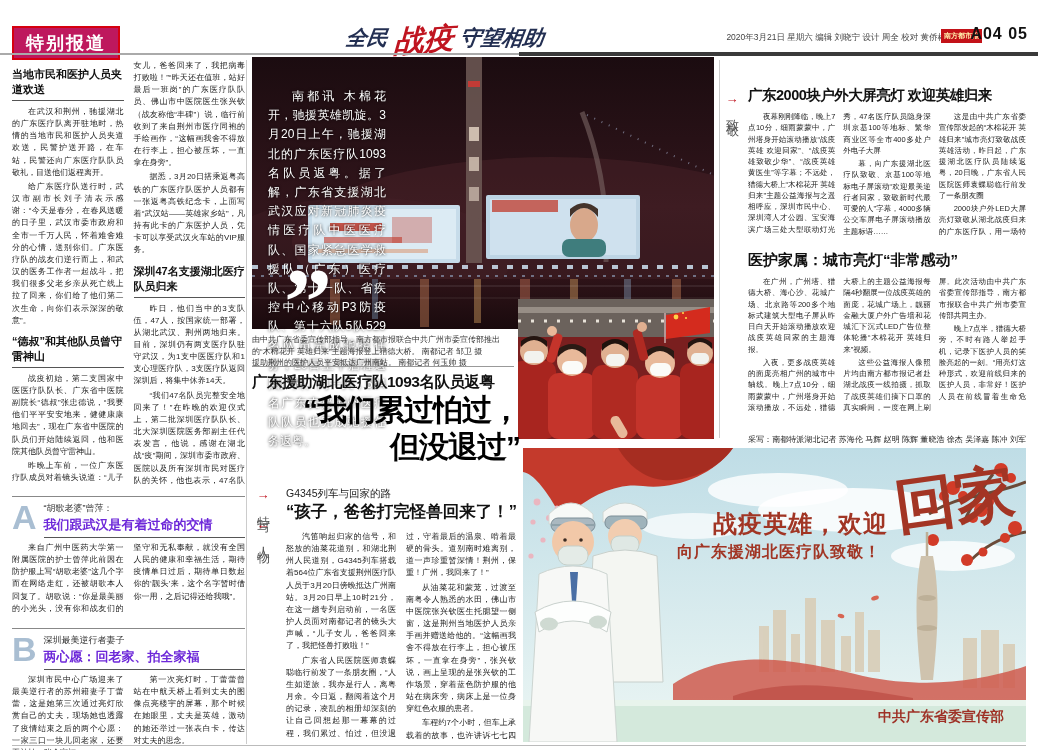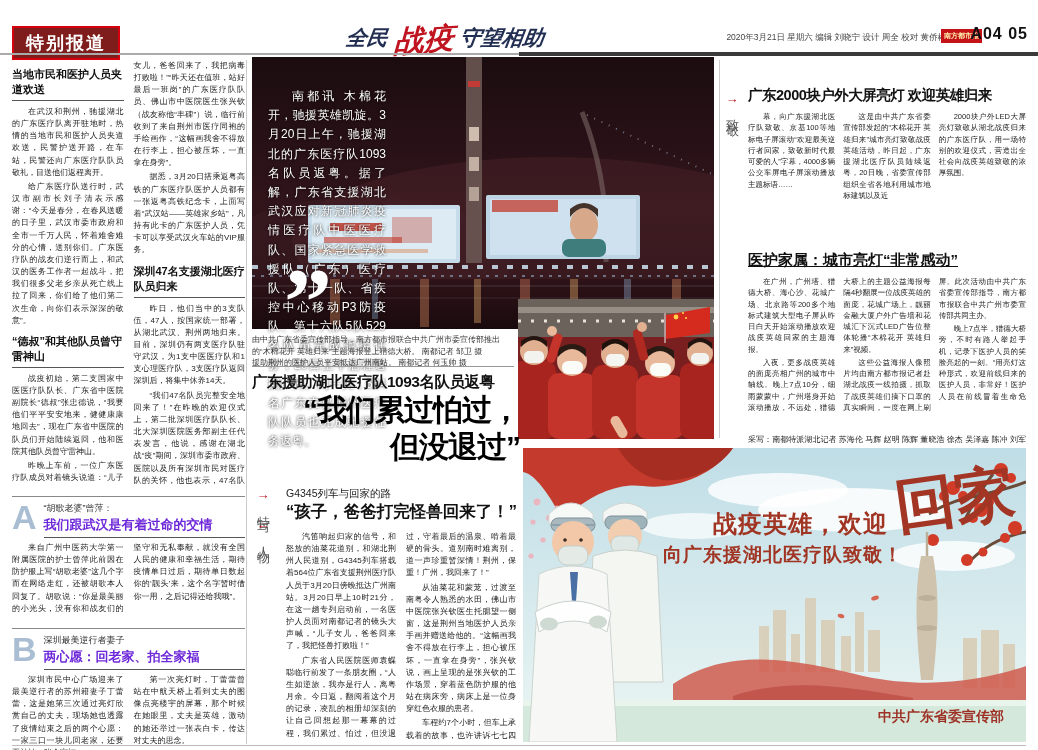--- a/index.html
+++ b/index.html
@@ -8,7 +8,7 @@
           font-family:"Liberation Sans", sans-serif; color:#1a1a1a; overflow:hidden;
           margin:0 auto; }
   
-  .section-box { position:absolute; left:12px; top:26px; background:#7f1d1d; color:#fff;
+  .section-box { position:absolute; left:12px; top:26px; background:#be185d; color:#fff;
                  font-size:18px; font-weight:900; padding:3px 12px; letter-spacing:2px;
                  border:2px solid #d6000f; }
   .campaign { position:absolute; left:346px; top:24px; display:flex; align-items:flex-end; gap:4px;

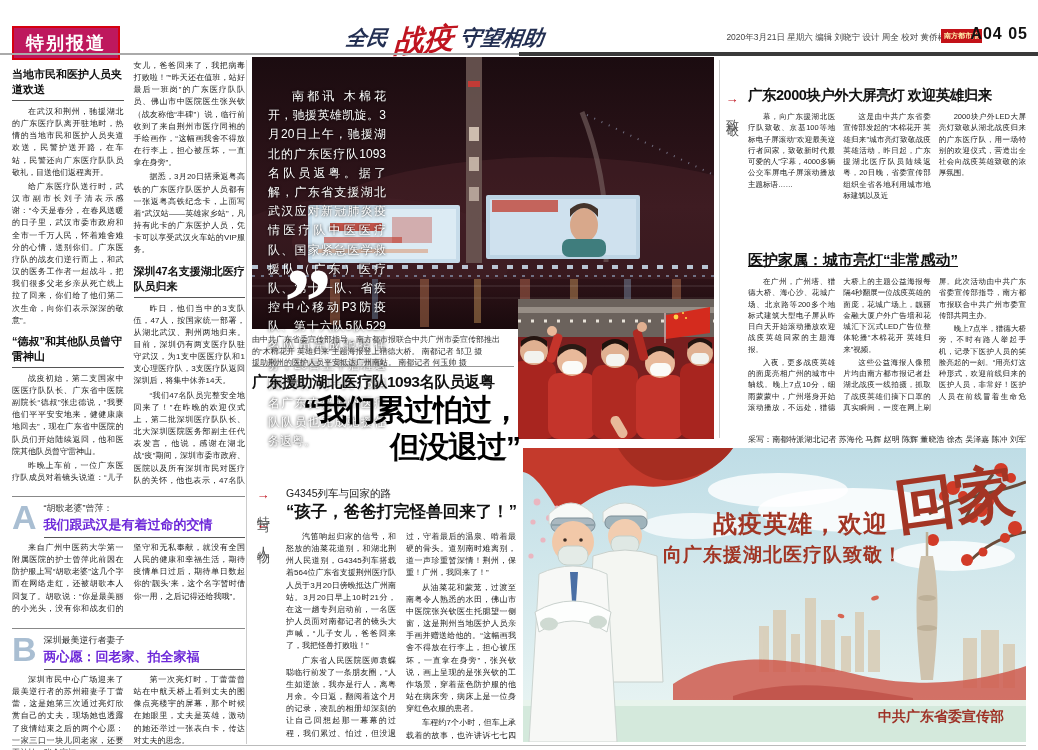--- a/index.html
+++ b/index.html
@@ -278,6 +278,7 @@
   <div class="right-articles">
     <div class="rh1">广东2000块户外大屏亮灯 欢迎英雄归来</div>
     <div class="rbody1 cols3">
+      <p class="bt3">夜幕刚刚降临，晚上7点10分，细雨蒙蒙中，广州塔身开始滚动播放“战疫英雄 欢迎回家”、“战疫英雄致敬少华”、“战疫英雄黄医生”等字幕；不远处，猎德大桥上“木棉花开 英雄归来”主题公益海报与之遥相呼应，深圳市民中心、深圳湾人才公园、宝安海滨广场三处大型联动灯光秀，47名医疗队员隐身深圳京基100等地标、繁华商业区等全市400多处户外电子大屏</p>
       <p class="bt3">幕，向广东援湖北医疗队致敬、京基100等地标电子屏滚动“欢迎最美逆行者回家，致敬新时代最可爱的人”字幕，4000多辆公交车屏电子屏滚动播放主题标语……</p>
       <p class="bt3">这是由中共广东省委宣传部发起的“木棉花开 英雄归来”城市亮灯致敬战疫英雄活动，昨日起，广东援湖北医疗队员陆续返粤，20日晚，省委宣传部组织全省各地利用城市地标建筑以及近</p>
       <p class="bt3">2000块户外LED大屏亮灯致敬从湖北战疫归来的广东医疗队，用一场特别的欢迎仪式，营造出全社会向战疫英雄致敬的浓厚氛围。</p>

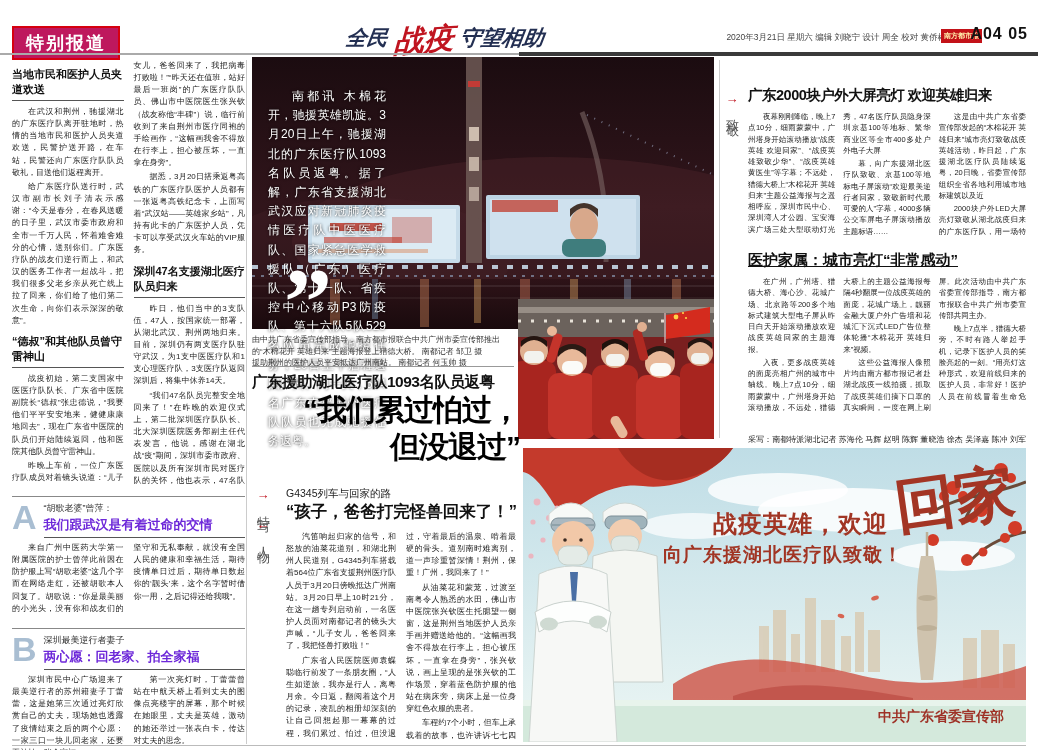--- a/index.html
+++ b/index.html
@@ -280,7 +280,7 @@
     <div class="rbody1 cols3">
       <p class="bt3">夜幕刚刚降临，晚上7点10分，细雨蒙蒙中，广州塔身开始滚动播放“战疫英雄 欢迎回家”、“战疫英雄致敬少华”、“战疫英雄黄医生”等字幕；不远处，猎德大桥上“木棉花开 英雄归来”主题公益海报与之遥相呼应，深圳市民中心、深圳湾人才公园、宝安海滨广场三处大型联动灯光秀，47名医疗队员隐身深圳京基100等地标、繁华商业区等全市400多处户外电子大屏</p>
       <p class="bt3">幕，向广东援湖北医疗队致敬、京基100等地标电子屏滚动“欢迎最美逆行者回家，致敬新时代最可爱的人”字幕，4000多辆公交车屏电子屏滚动播放主题标语……</p>
-      <p class="bt3">这是由中共广东省委宣传部发起的“木棉花开 英雄归来”城市亮灯致敬战疫英雄活动，昨日起，广东援湖北医疗队员陆续返粤，20日晚，省委宣传部组织全省各地利用城市地标建筑以及近</p>
+      <p class="bt3">这是由中共广东省委宣传部发起的“木棉花开 英雄归来”城市亮灯致敬战疫英雄活动，昨日起，广东援湖北医疗队员陆续返粤，20日晚，广东省人民医院医师袁蝶聪临行前发了一条朋友圈</p>
       <p class="bt3">2000块户外LED大屏亮灯致敬从湖北战疫归来的广东医疗队，用一场特别的欢迎仪式，营造出全社会向战疫英雄致敬的浓厚氛围。</p>
 
     </div>

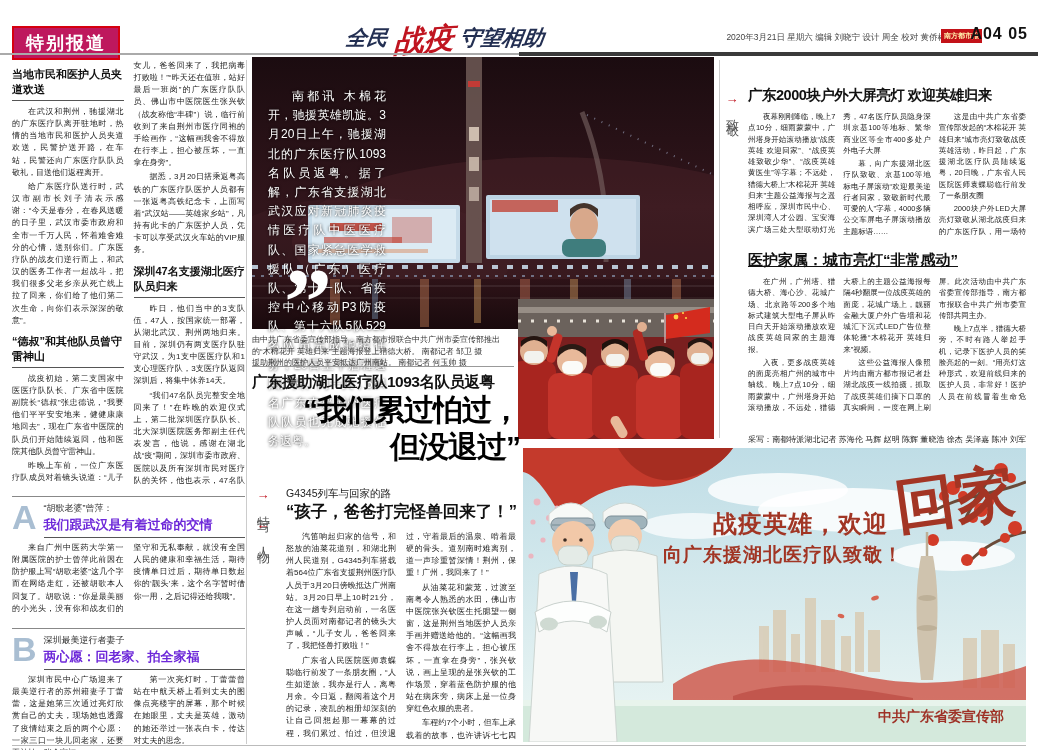--- a/index.html
+++ b/index.html
@@ -60,7 +60,7 @@
   .right-articles { position:absolute; left:748px; top:86px; width:278px; }
   .rh1 { font-size:14.5px; font-weight:900; color:#111; margin-bottom:6px; letter-spacing:-.5px; }
   .rbody1 { height:128px; overflow:hidden; }
-  .rh2 { font-size:15px; font-weight:900; color:#111; margin:12px 0 6px;text-decoration:underline; }
+  .rh2 { font-size:15px; font-weight:900; color:#111; margin:12px 0 6px; }
   .rbody2 { height:148px; overflow:hidden; }
   .byline { margin-top:9px; font-size:8px; line-height:1.7; color:#222; text-align:justify; }
   .bt3 { font-size:7.5px; line-height:1.5; text-align:justify; text-indent:2em; color:#222; margin-bottom:2px; }

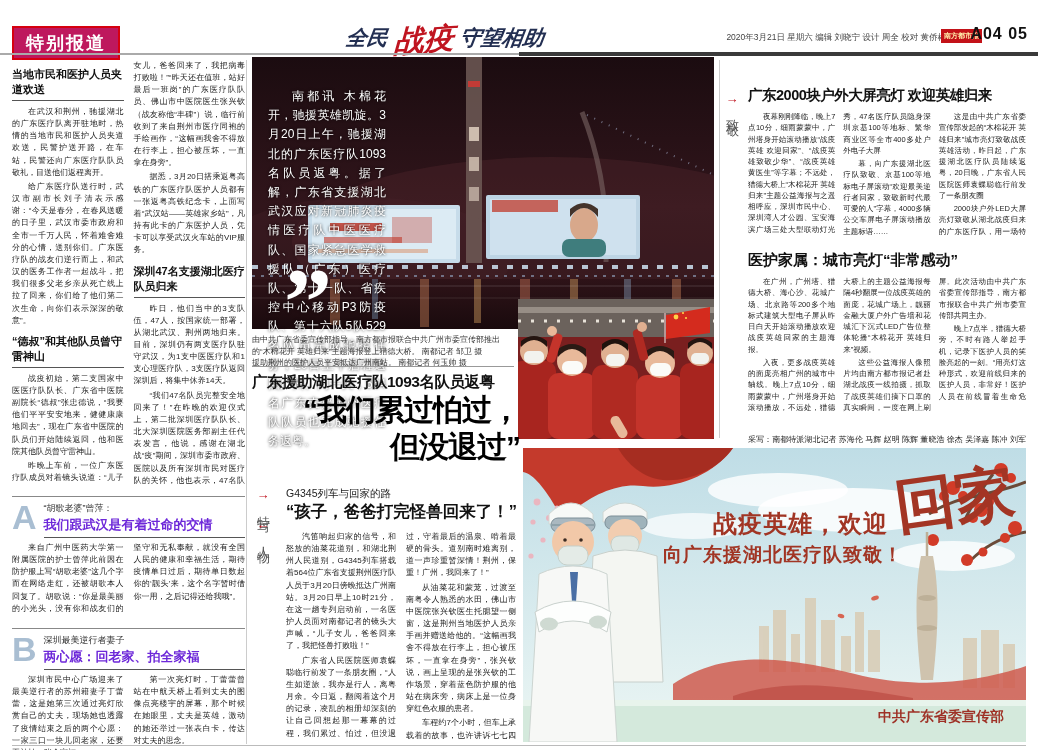--- a/index.html
+++ b/index.html
@@ -70,7 +70,7 @@
                   letter-spacing:1px; }
   .poster-big { position:absolute; left:372px; top:22px; font-size:60px; font-weight:900; color:#a33524;
                 transform:rotate(-8deg); font-family:"Liberation Serif", serif; line-height:1; }
-  .poster-text2 { position:absolute; left:140px; top:94px; font-size:19px; font-weight:900; color:#a13524;
+  .poster-text2 { position:absolute; left:154px; top:94px; font-size:16px; font-weight:900; color:#a13524;
                   letter-spacing:1px; }
   .poster-credit { position:absolute; right:22px; bottom:16px; font-size:14px; font-weight:900; color:#9e3126; }
   

